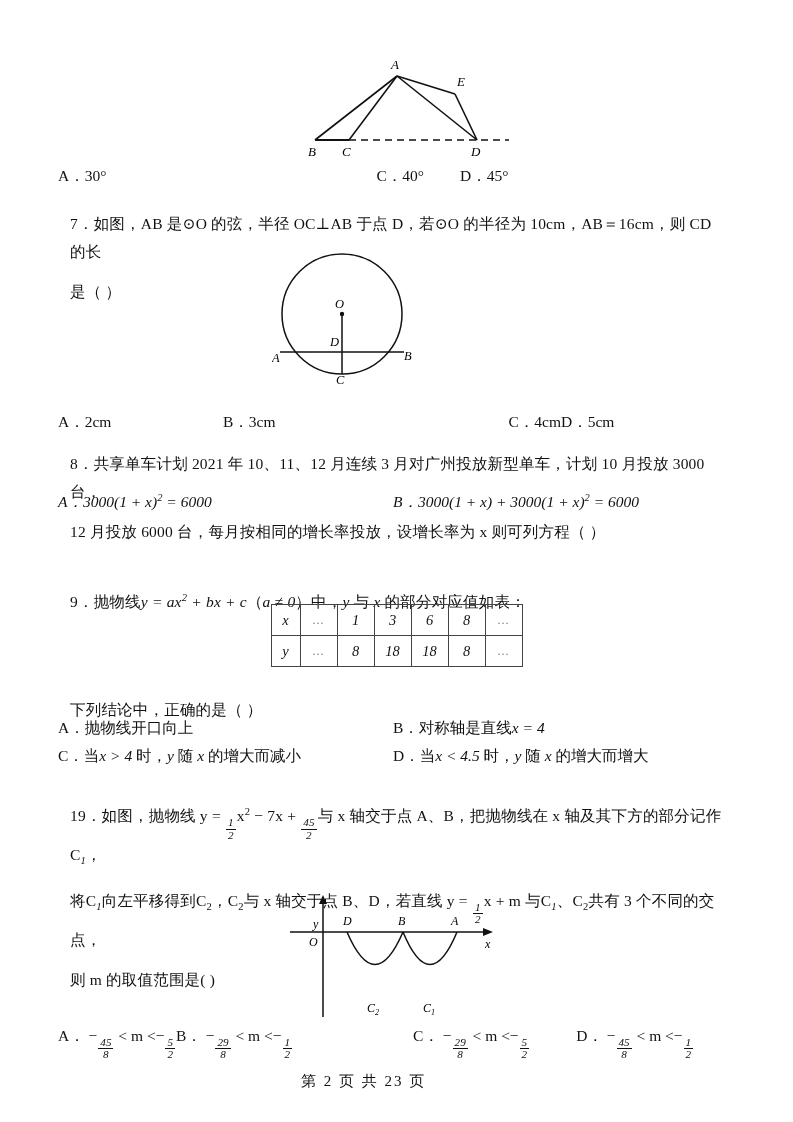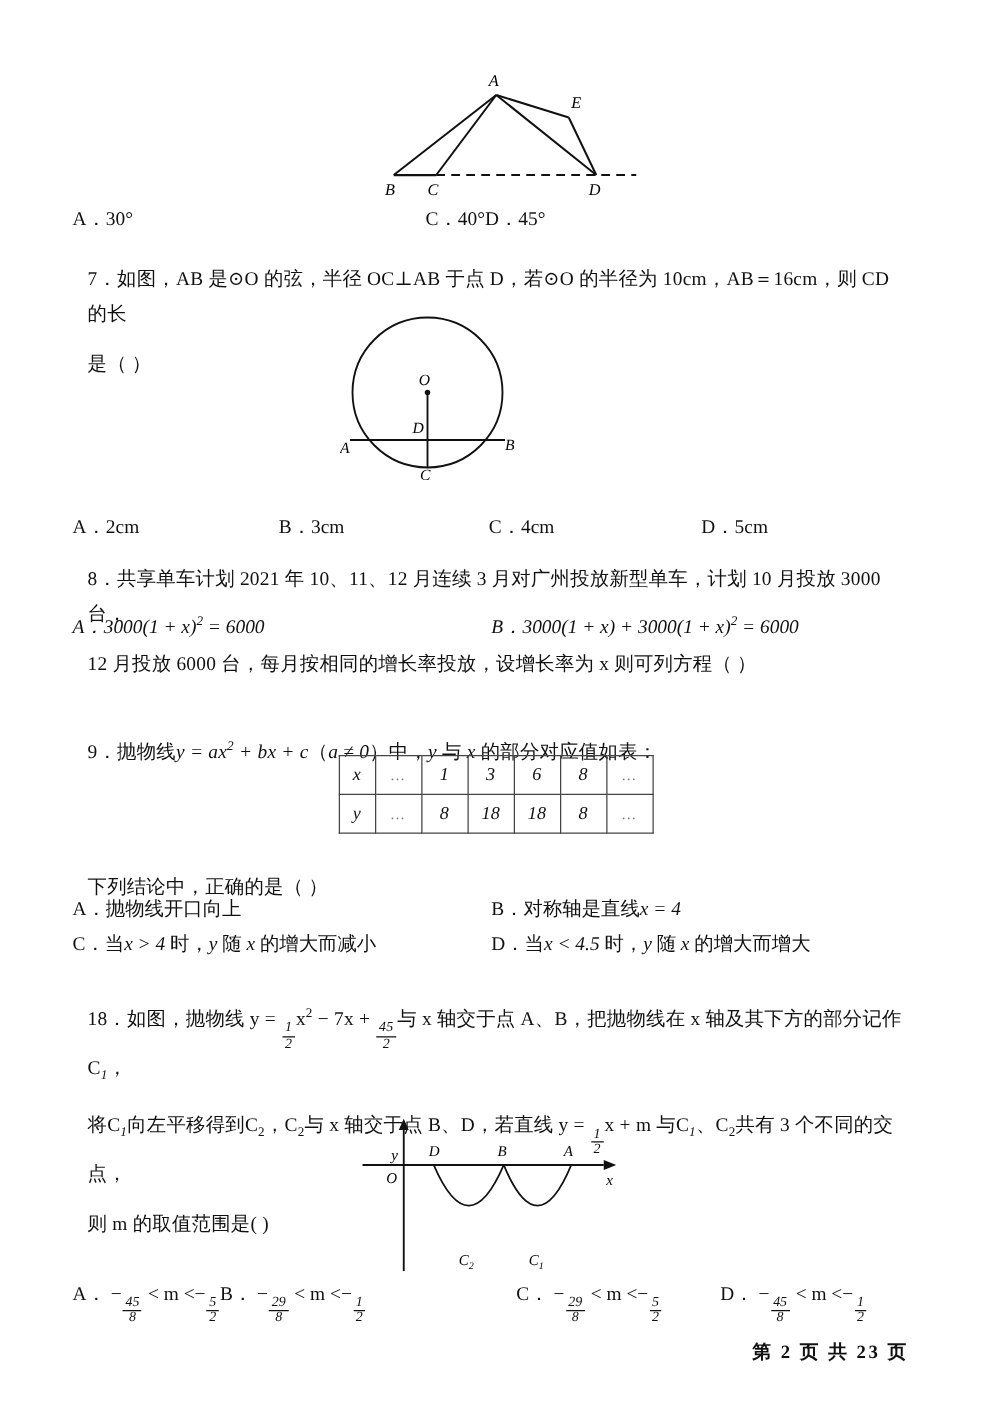--- a/index.html
+++ b/index.html
@@ -68,7 +68,7 @@
 
   <div class="content">
 
-    <div class="opts four" style="position:absolute; left:0; top:162px; width:680px;">
+    <div class="opts four" style="position:absolute; left:0; top:162px; width:680px;gap:36px;">
       <div style="width:160px;">A．30°</div>
       <div style="width:170px;text-align:right;">C．40°</div>
       <div style="width:150px;">D．45°</div>

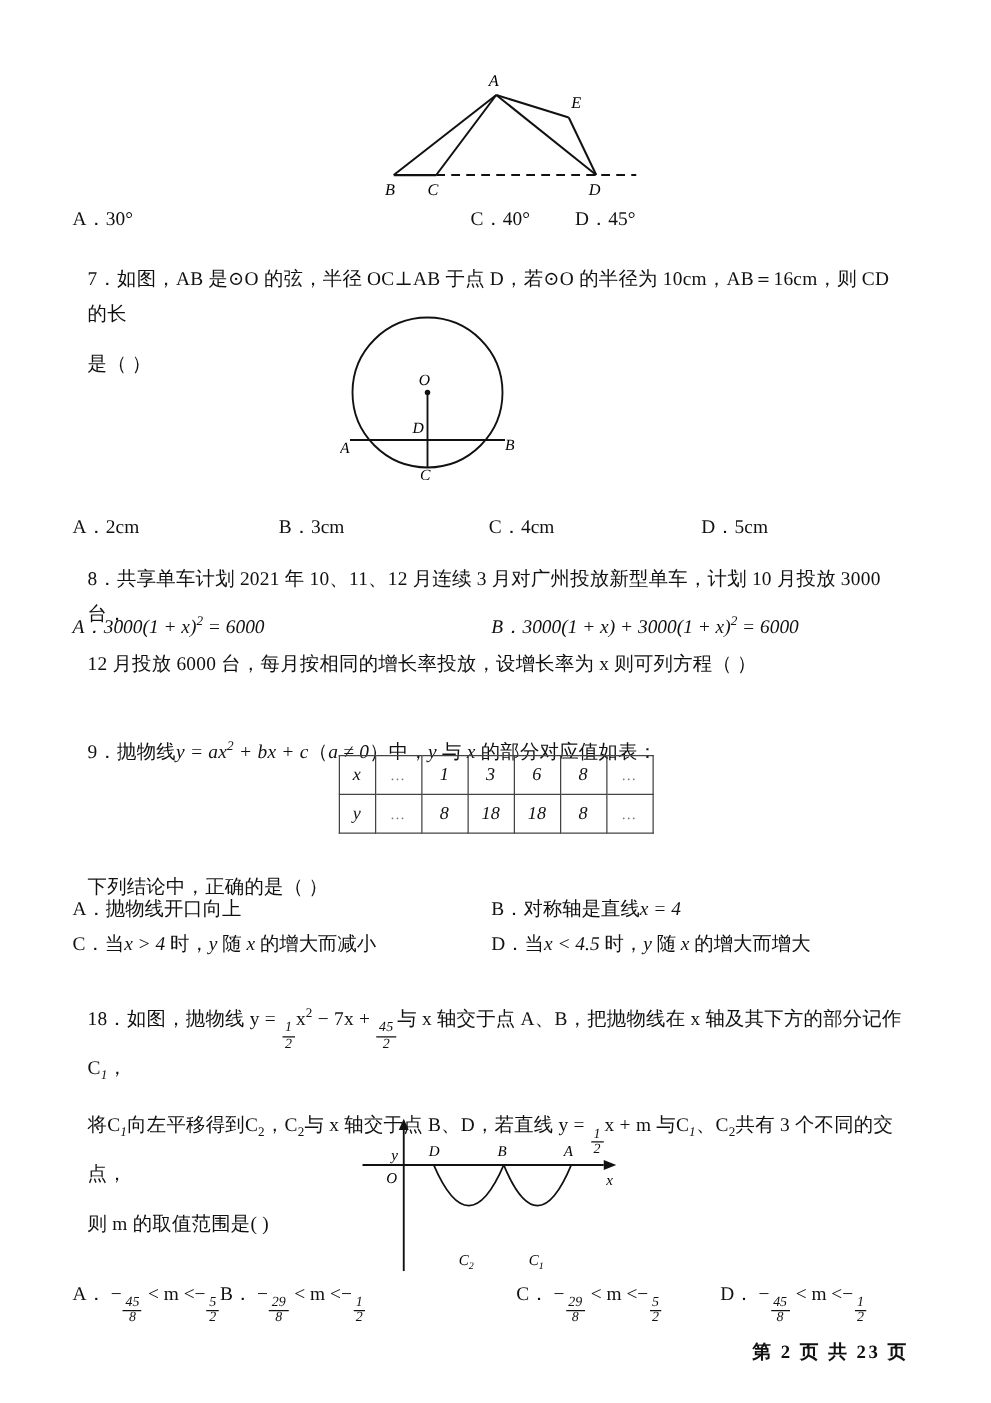--- a/index.html
+++ b/index.html
@@ -102,7 +102,7 @@
     <div class="opts four" style="position:absolute; left:0; top:408px; width:680px;">
       <div style="width:165px;">A．2cm</div>
       <div style="width:168px;">B．3cm</div>
-      <div style="width:170px;">C．4cm</div>
+      <div style="width:170px;text-align:right;">C．4cm</div>
       <div style="width:150px;">D．5cm</div>
     </div>
 

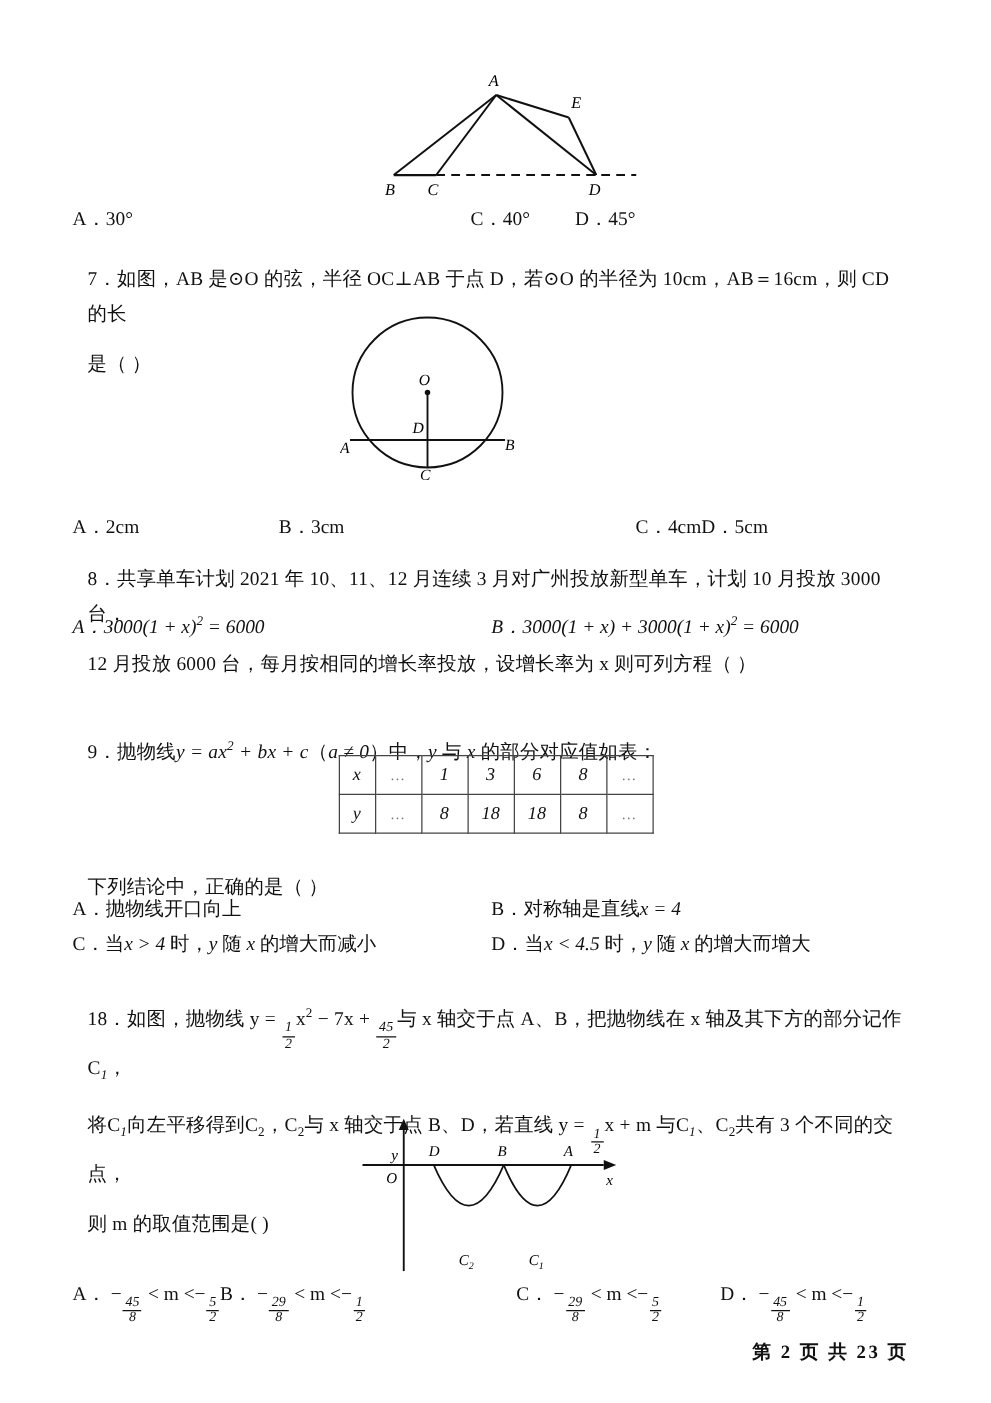--- a/index.html
+++ b/index.html
@@ -170,7 +170,7 @@
 
     <div style="position:absolute; left:0; top:786px; width:690px;">
       <p class="qline">
-        <span>18．如图，抛物线 y = </span><span class="frac">
+        <span>19．如图，抛物线 y = </span><span class="frac">
             <span class="num">1</span>
             <span class="den">2</span>
           </span><span>x<sup>2</sup> − 7x + </span><span class="frac">

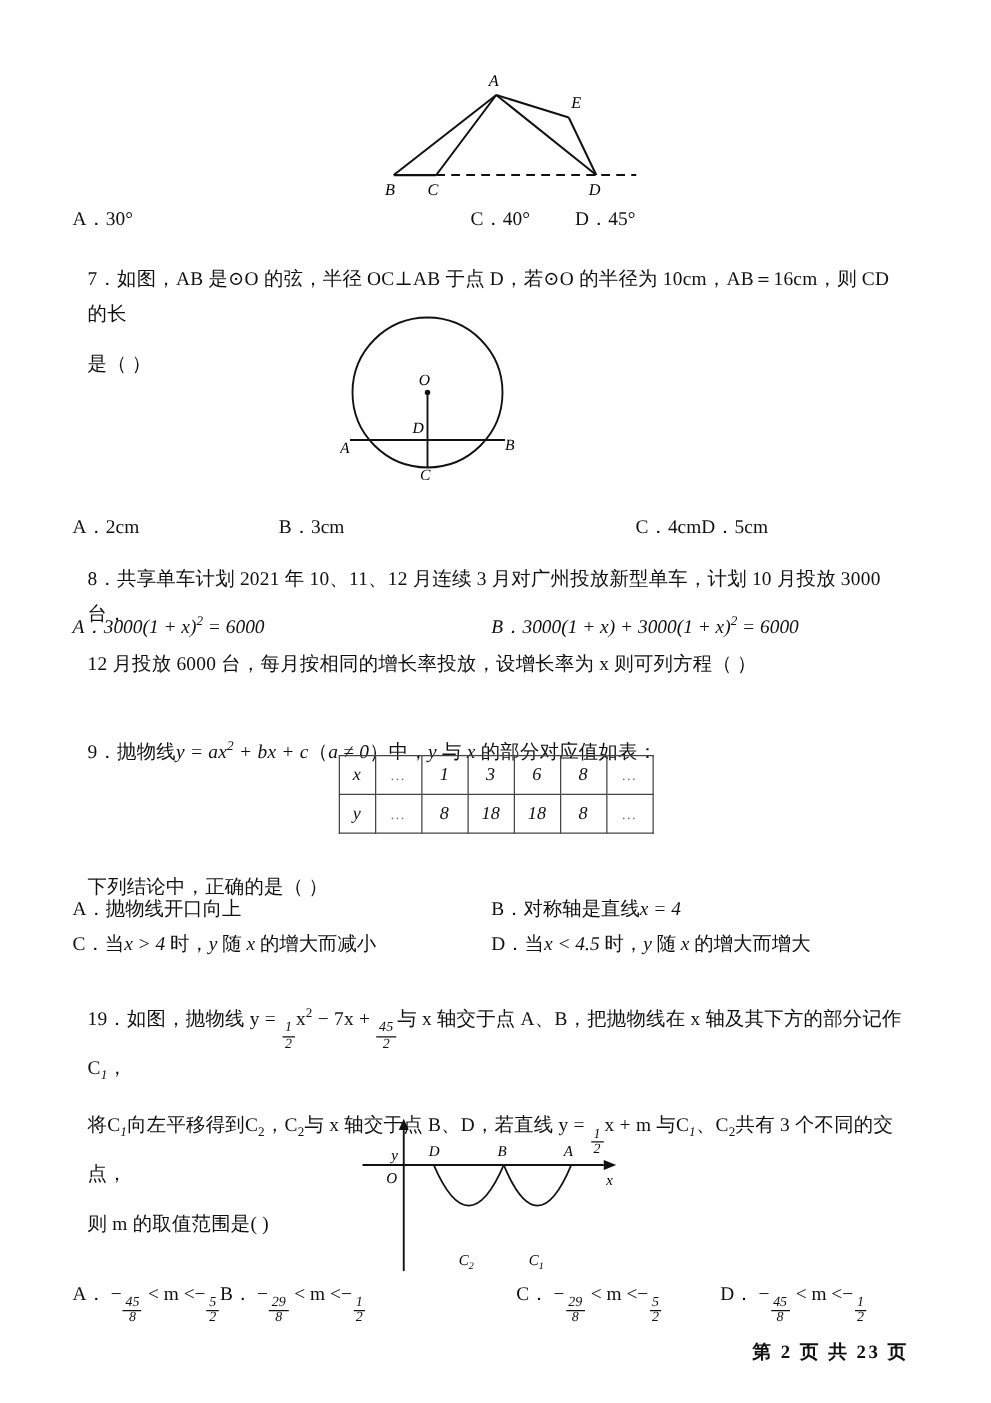--- a/index.html
+++ b/index.html
@@ -37,8 +37,8 @@
   table.vtab td.lbl { width:26px; }
   table.vtab td.dots { font-style:normal; color:#777; letter-spacing:1px; font-size:12px; }
 
-  .footer { position:absolute; left:0; top:1072px; width:727px; text-align:right;
-            font-size:15px; letter-spacing:2px; font-weight:bold;
+  .footer { position:absolute; left:0; top:1072px; width:727px; text-align:center;
+            font-size:15px; letter-spacing:2px; font-weight:normal;
             font-family:"Liberation Serif", serif; }
 
   .fig { display:block; margin:0 auto; }

